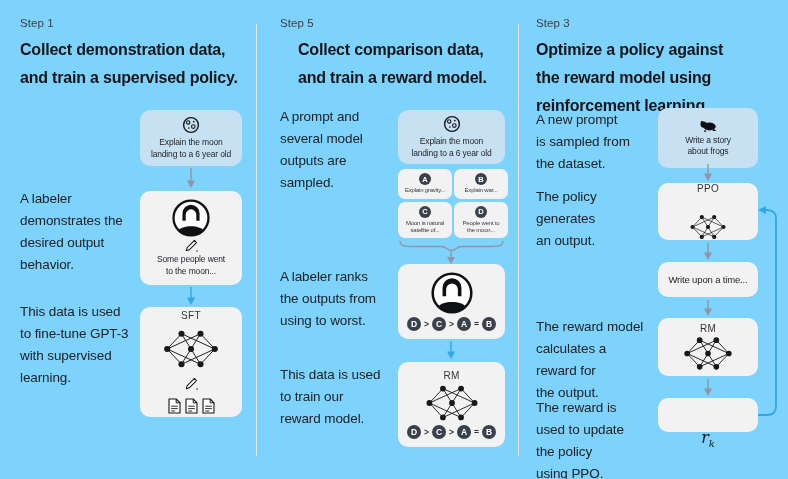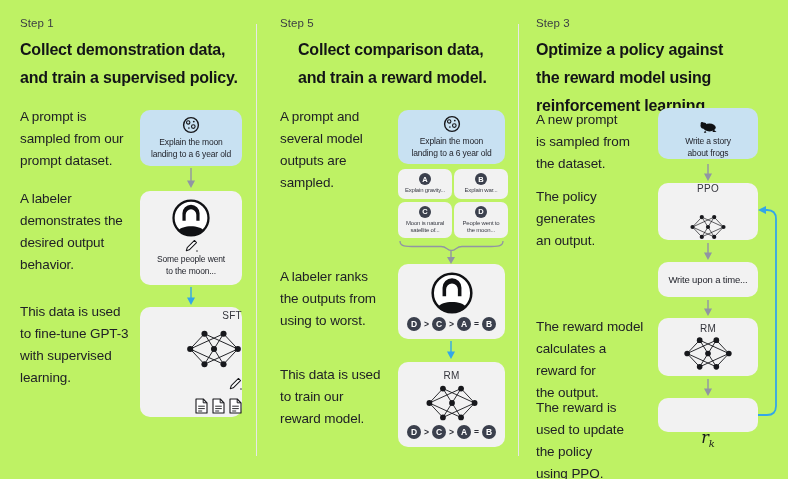--- a/index.html
+++ b/index.html
@@ -3,7 +3,7 @@
 <meta charset="utf-8">
 <style>
   html,body{margin:0;padding:0;background:#fff;}
-  .canvas{position:relative;width:788px;height:479px;background:#bef264;
+  .canvas{position:relative;width:788px;height:479px;background:#7dd3fc;
     font-family:"Liberation Sans", sans-serif;overflow:hidden;text-decoration:underline;}
   .abs{position:absolute;}
   .divider{position:absolute;width:1px;background:#e7e7e9;}

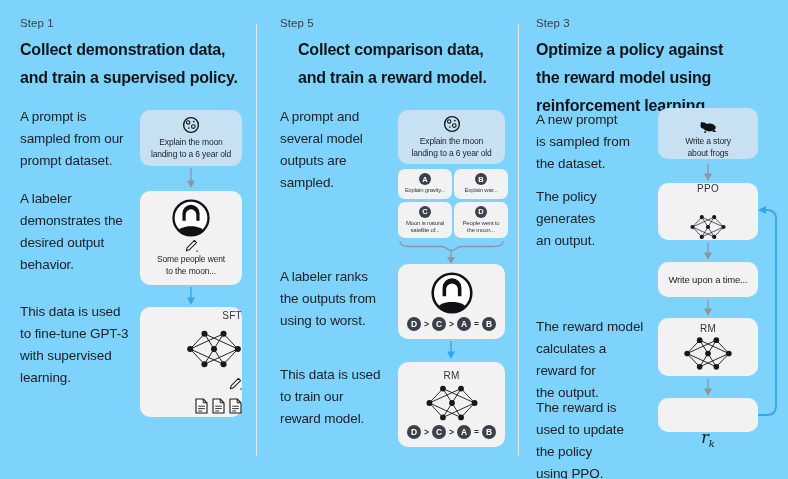--- a/index.html
+++ b/index.html
@@ -43,9 +43,6 @@
   <div class="abs step-label" style="left:20px;top:17px;">Step 1</div>
   <div class="abs heading" style="left:20px;top:36px;">Collect demonstration data,
 and train a supervised policy.</div>
-  <div class="abs caption" style="left:20px;top:106px;">A prompt is
-sampled from our
-prompt dataset.</div>
   <div class="abs caption" style="left:20px;top:188px;">A labeler
 demonstrates the
 desired output

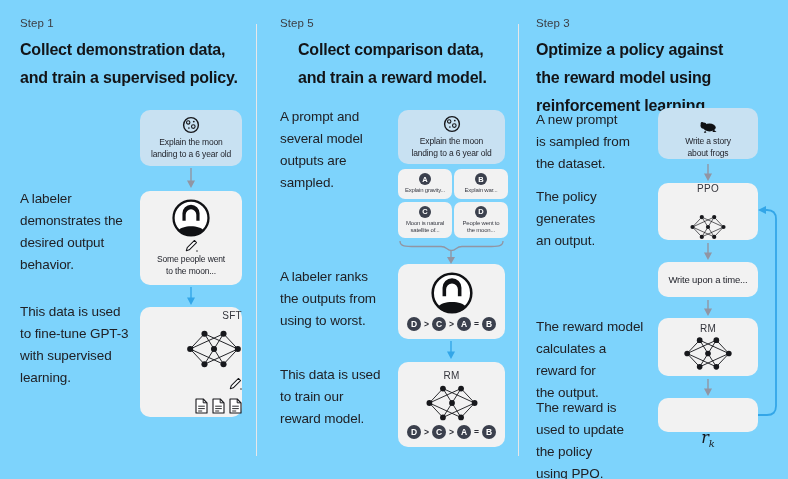--- a/index.html
+++ b/index.html
@@ -272,7 +272,7 @@
 the policy
 using PPO.</div>
 
-  <div class="pbox" style="left:658px;top:108px;width:100px;height:51px;justify-content:flex-end;">
+  <div class="pbox" style="left:658px;top:108px;width:100px;height:60px;">
     <svg width="18" height="13" viewBox="0 0 18 13">
       <g fill="#101114">
         <ellipse cx="10.5" cy="7.5" rx="6.2" ry="3.9"></ellipse>

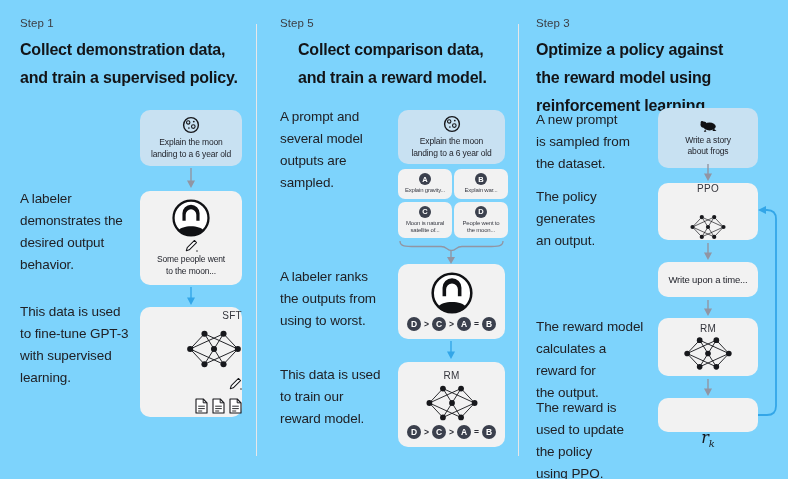--- a/index.html
+++ b/index.html
@@ -89,7 +89,7 @@
     <polygon points="2,10.5 10,10.5 6,18" fill="#33a6e8"></polygon>
   </svg>
 
-  <div class="gbox" style="left:140px;top:307px;width:102px;height:110px;gap:8px;align-items:flex-end;">
+  <div class="gbox" style="left:140px;top:307px;width:102px;height:110px;gap:8px;">
     <div class="modlabel">SFT</div>
     <svg width="56" height="40" viewBox="0 0 58 42">
       <g stroke="#17181c" stroke-width="1">

